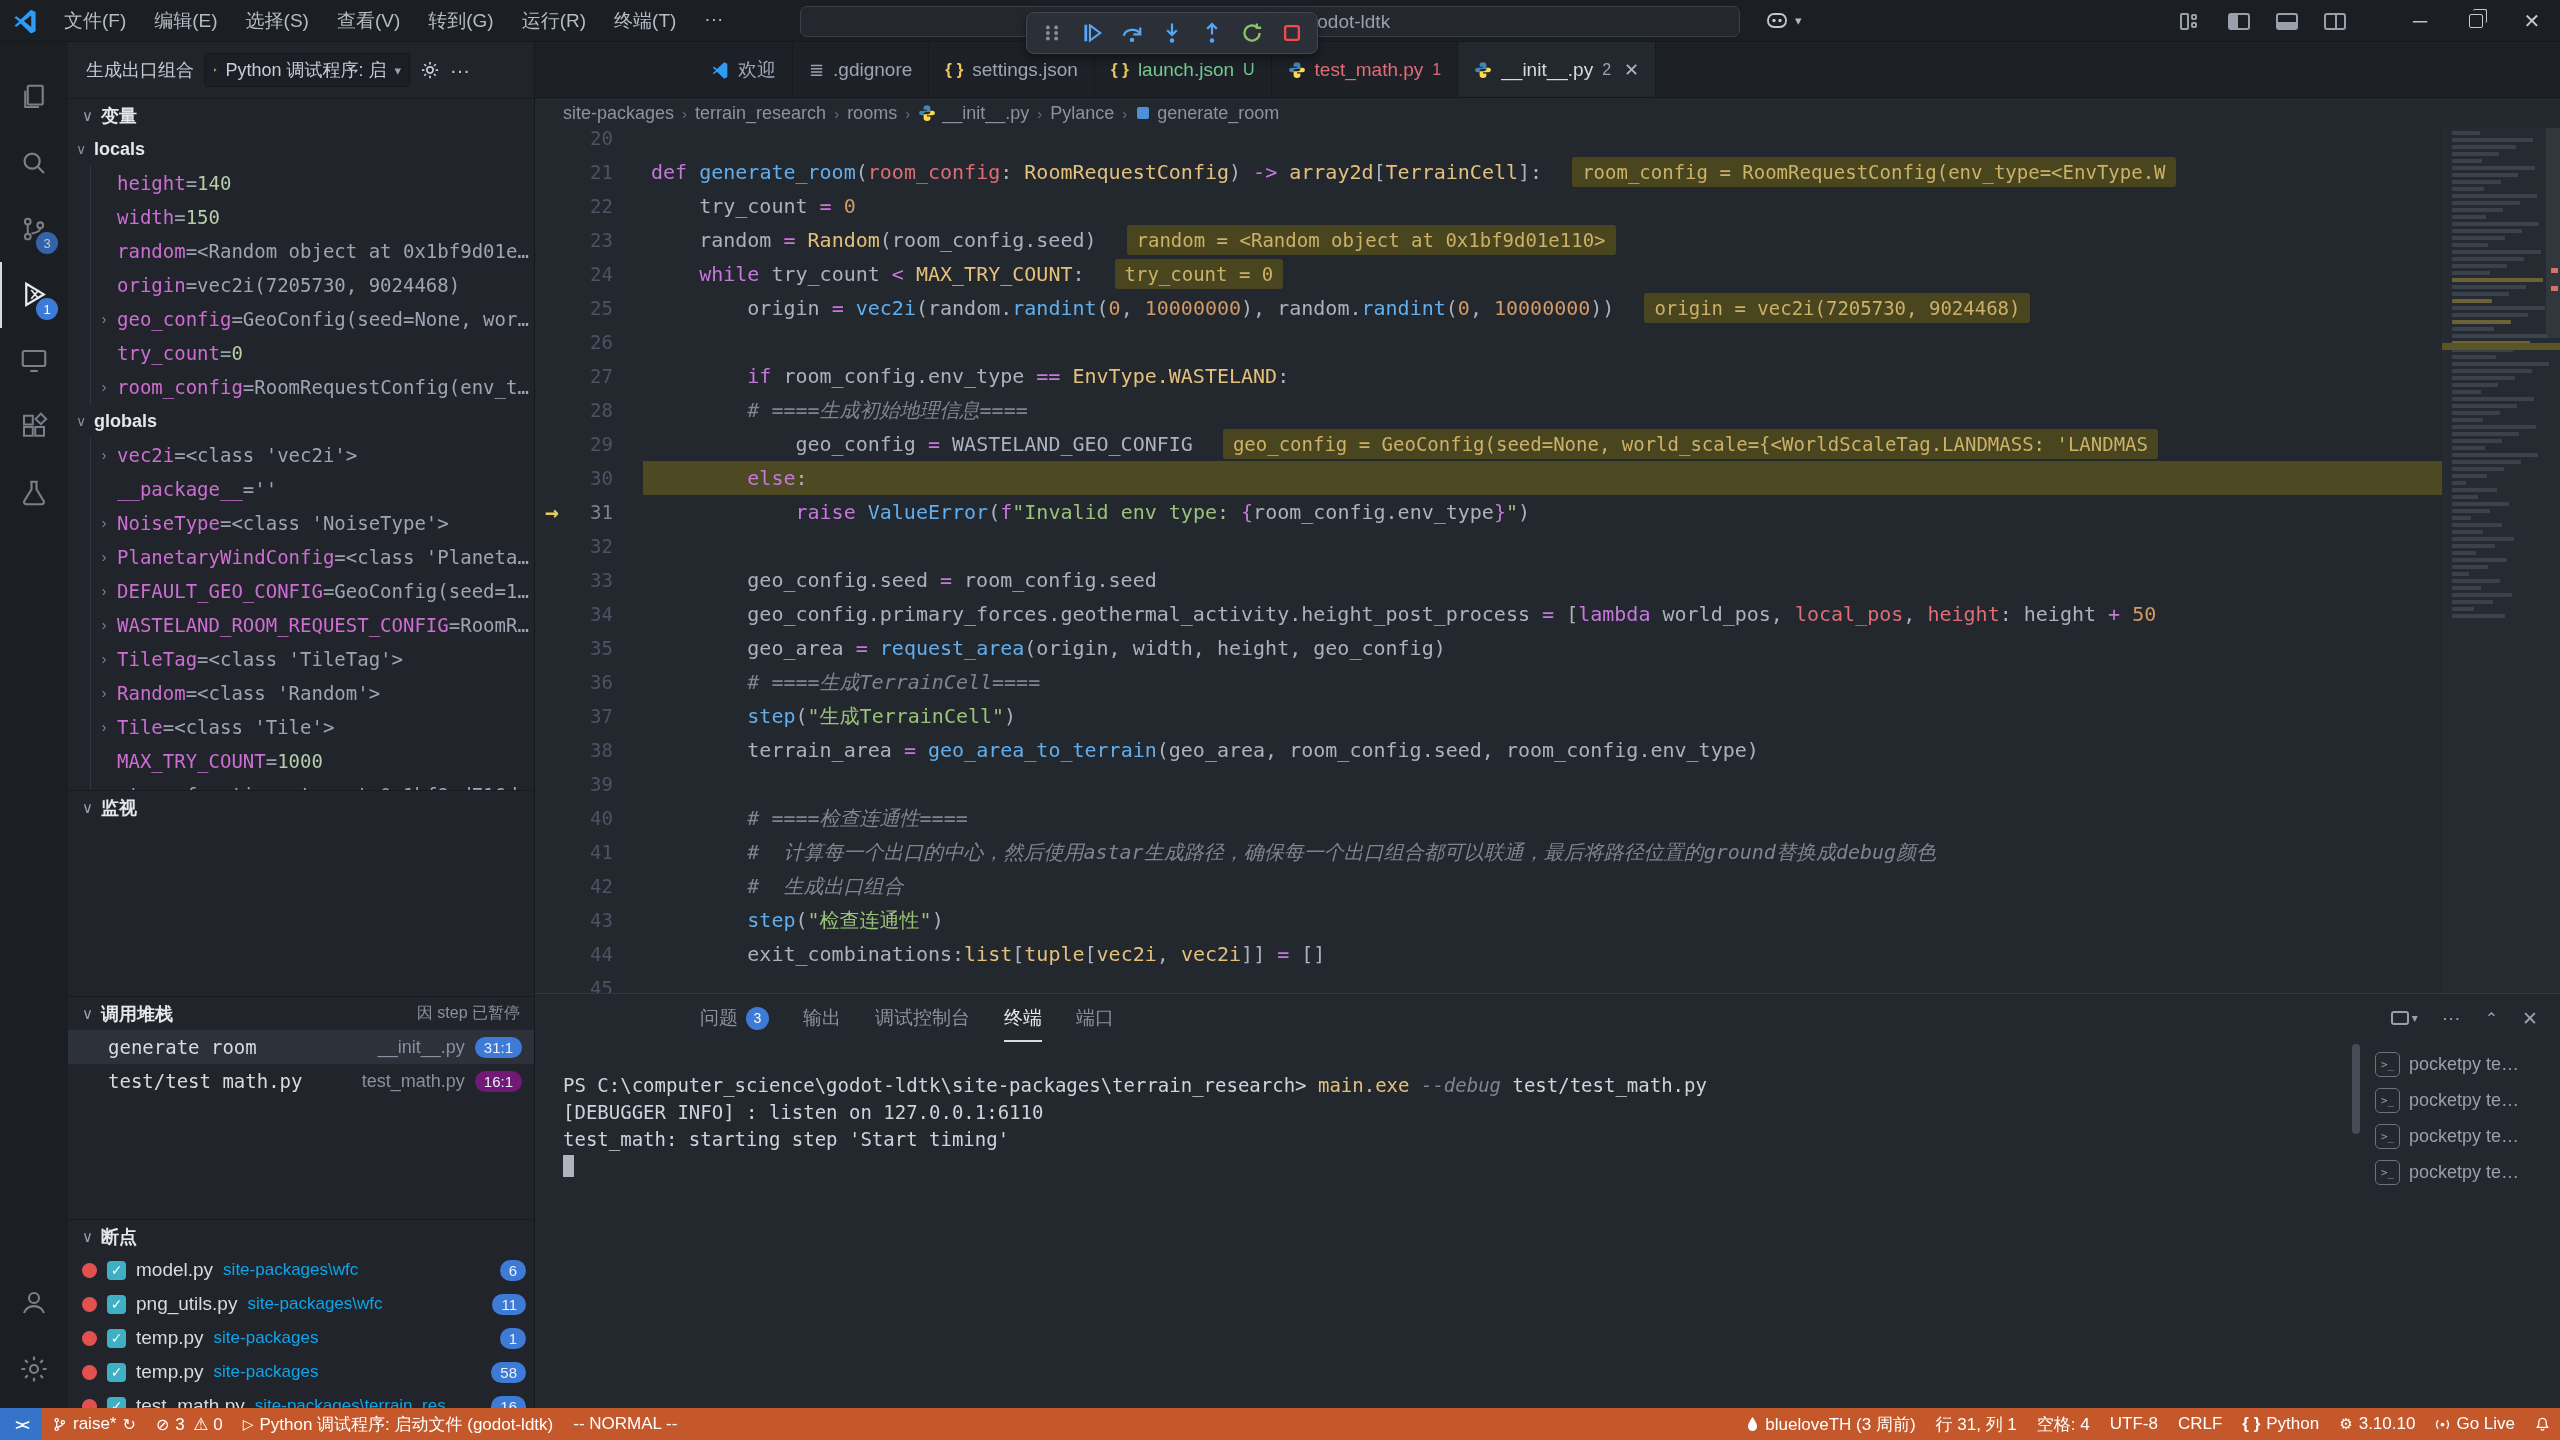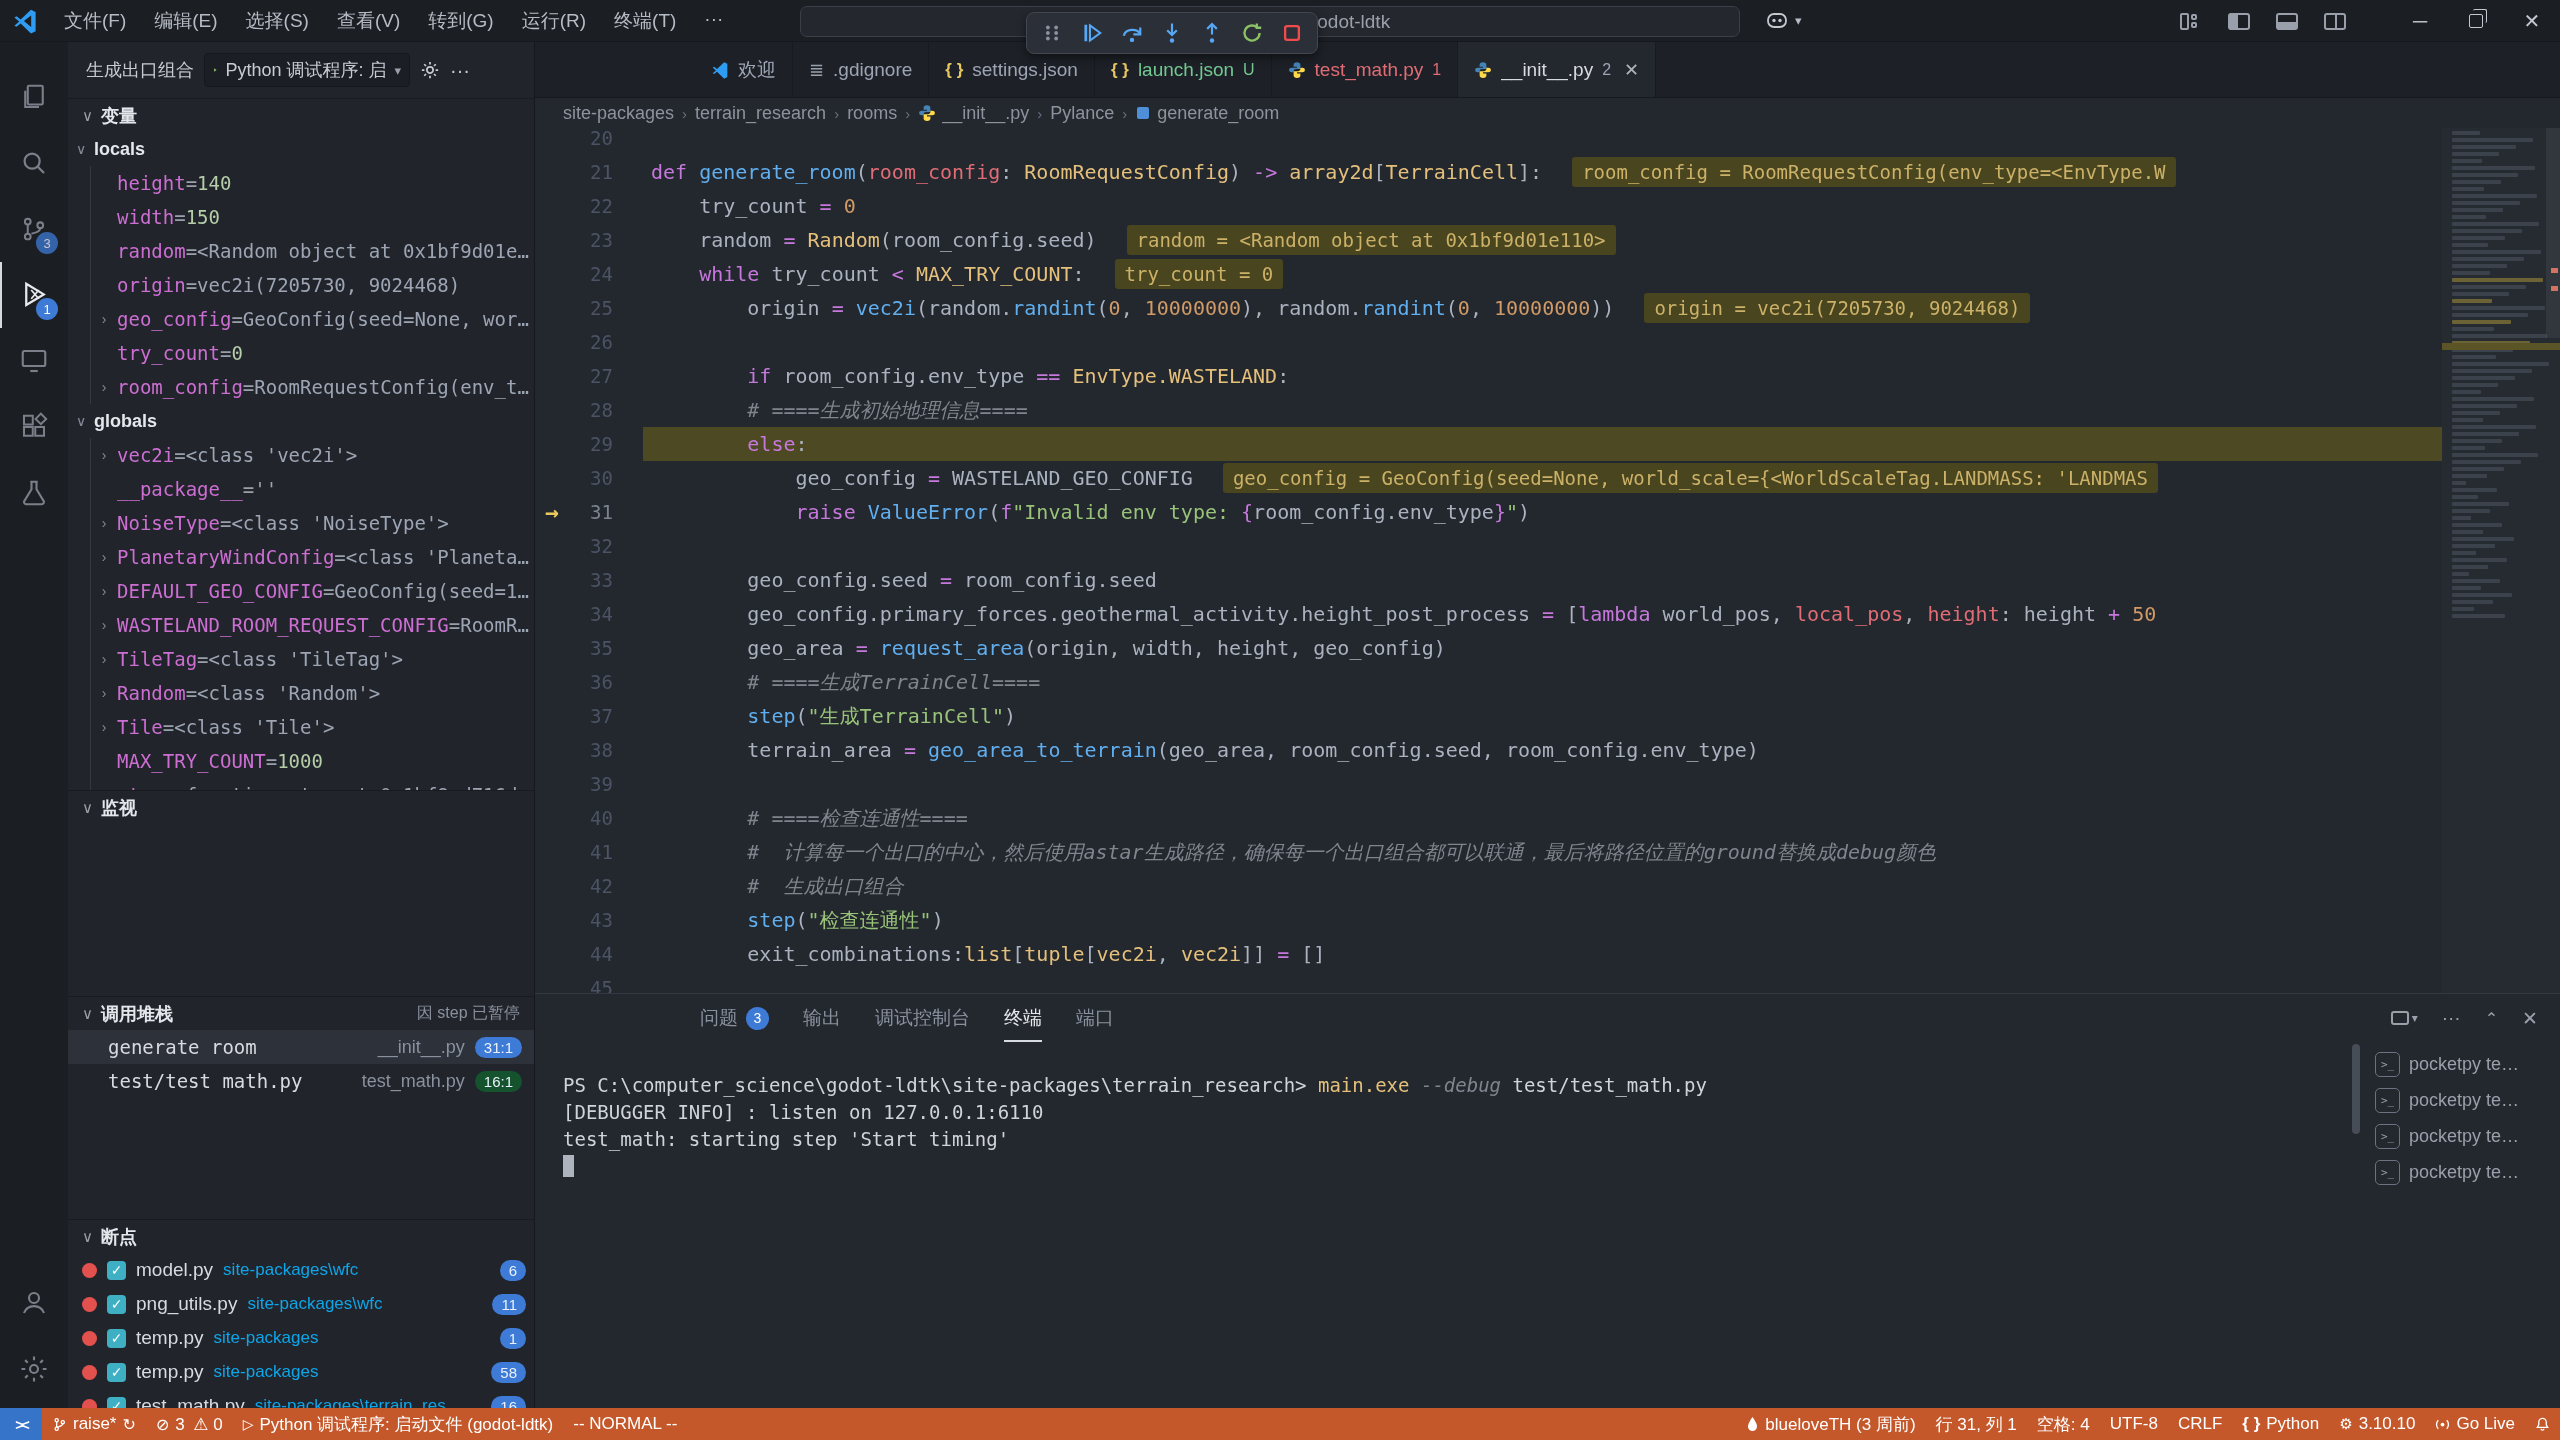--- a/index.html
+++ b/index.html
@@ -615,8 +615,8 @@
           <div class="line" style="padding-left: 8px;"></div>
           <div class="line" style="padding-left: 8px;"><span class="tk-k">        if </span><span class="tk-p">room_config.env_type </span><span class="tk-o">== </span><span class="tk-c">EnvType.WASTELAND</span><span class="tk-p">:</span></div>
           <div class="line" style="padding-left: 8px;"><span class="tk-m">        # ====生成初始地理信息====</span></div>
+          <div class="line" style="padding-left: 8px;"><span class="tk-p">            geo_config </span><span class="tk-o">= </span><span class="tk-p">WASTELAND_GEO_CONFIG</span><span class="hint">geo_config = GeoConfig(seed=None, world_scale={&lt;WorldScaleTag.LANDMASS: 'LANDMAS</span></div>
           <div class="line cur" style="padding-left: 8px;"><span class="tk-k">        else</span><span class="tk-p">:</span></div>
-          <div class="line" style="padding-left: 8px;"><span class="tk-p">            geo_config </span><span class="tk-o">= </span><span class="tk-p">WASTELAND_GEO_CONFIG</span><span class="hint">geo_config = GeoConfig(seed=None, world_scale={&lt;WorldScaleTag.LANDMASS: 'LANDMAS</span></div>
           <div class="line" style="padding-left: 8px;"><span class="tk-k">            raise </span><span class="tk-f">ValueError</span><span class="tk-p">(</span><span class="tk-k">f</span><span class="tk-s">"Invalid env type: </span><span class="tk-o">{</span><span class="tk-p">room_config.env_type</span><span class="tk-o">}</span><span class="tk-s">"</span><span class="tk-p">)</span></div>
           <div class="line" style="padding-left: 8px;"></div>
           <div class="line" style="padding-left: 8px;"><span class="tk-p">        geo_config.seed </span><span class="tk-o">= </span><span class="tk-p">room_config.seed</span></div>

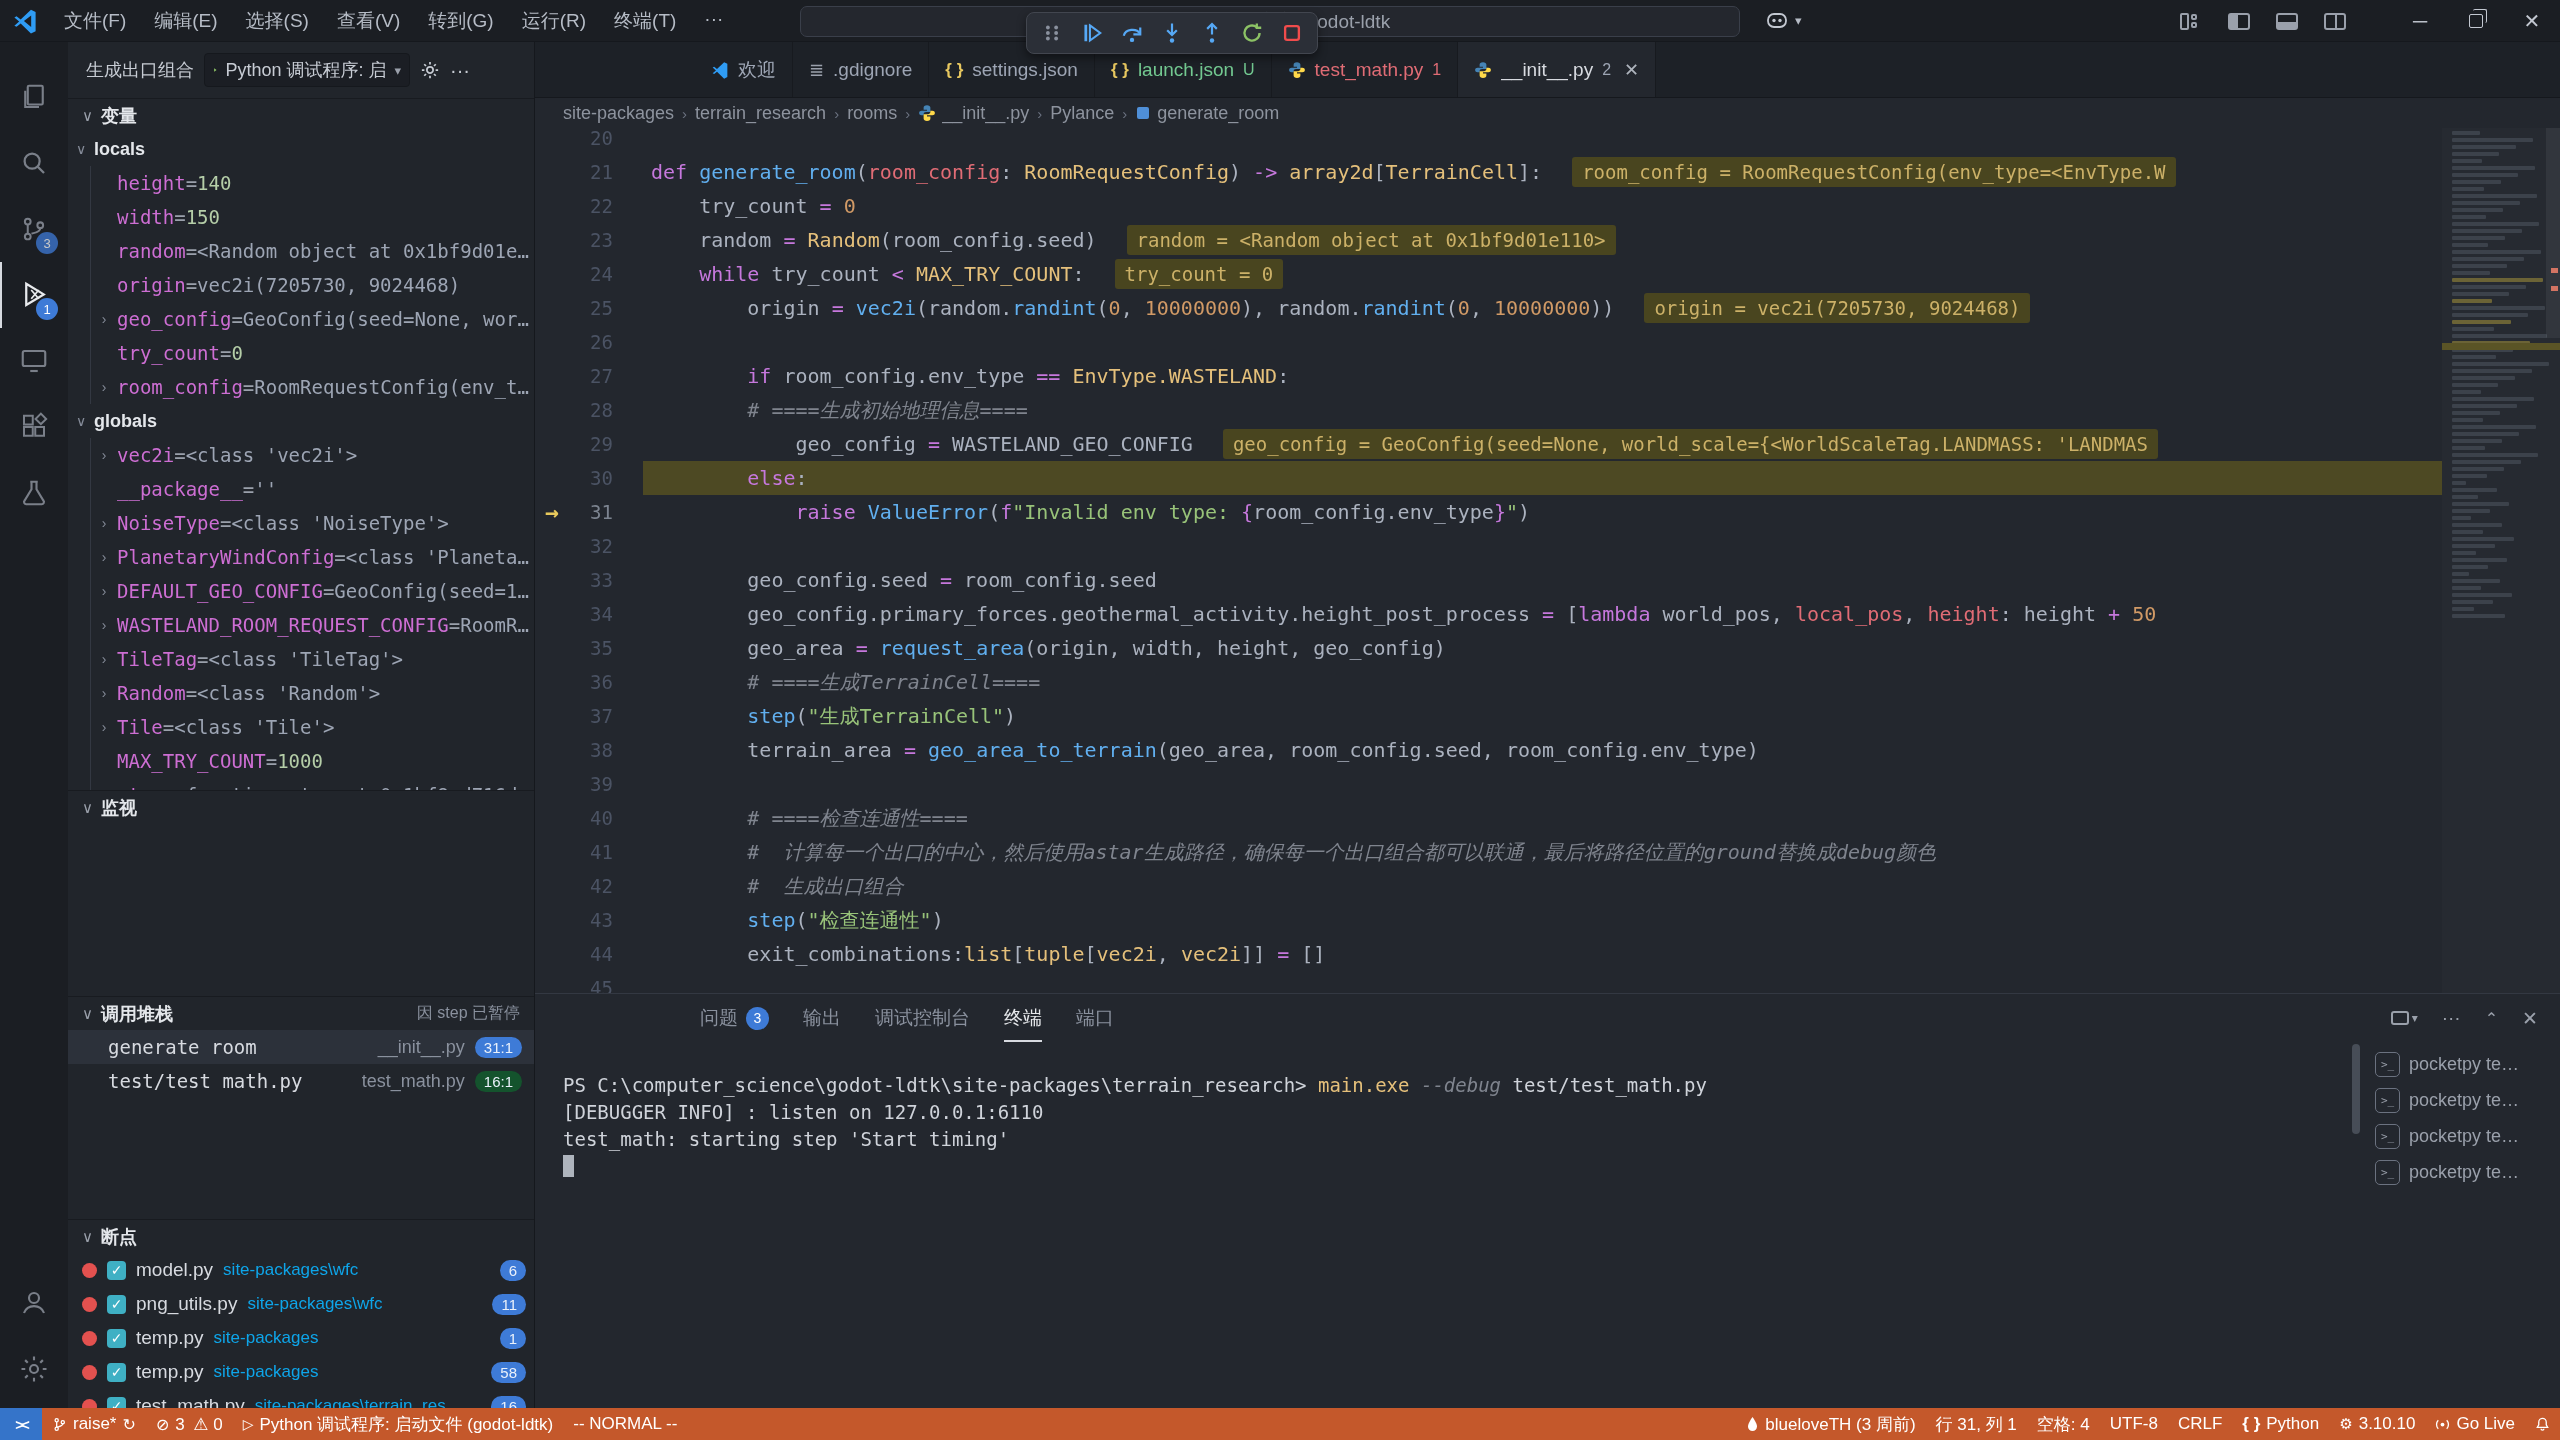--- a/index.html
+++ b/index.html
@@ -60,7 +60,7 @@
   .frame-name{font-family:"DejaVu Sans Mono",monospace;font-size:19px;color:#d7dae0;flex:1;white-space:nowrap;overflow:hidden}
   .frame-file{color:#8a919e;font-size:18px}
   .pill{background:#3e7bd7;color:#eaf1fb;border-radius:12px;font-size:15px;padding:2px 9px;flex:none}
-  .pill.dim{background:#14532d}
+  .pill.dim{background:#701a75}
   .gap-empty{flex:none;height:121px}
   .bp-row{height:34px;display:flex;align-items:center;padding:0 8px 0 14px;gap:10px;white-space:nowrap;overflow:hidden}
   .bp-dot{width:15px;height:15px;border-radius:50%;background:#e3514f;flex:none}

